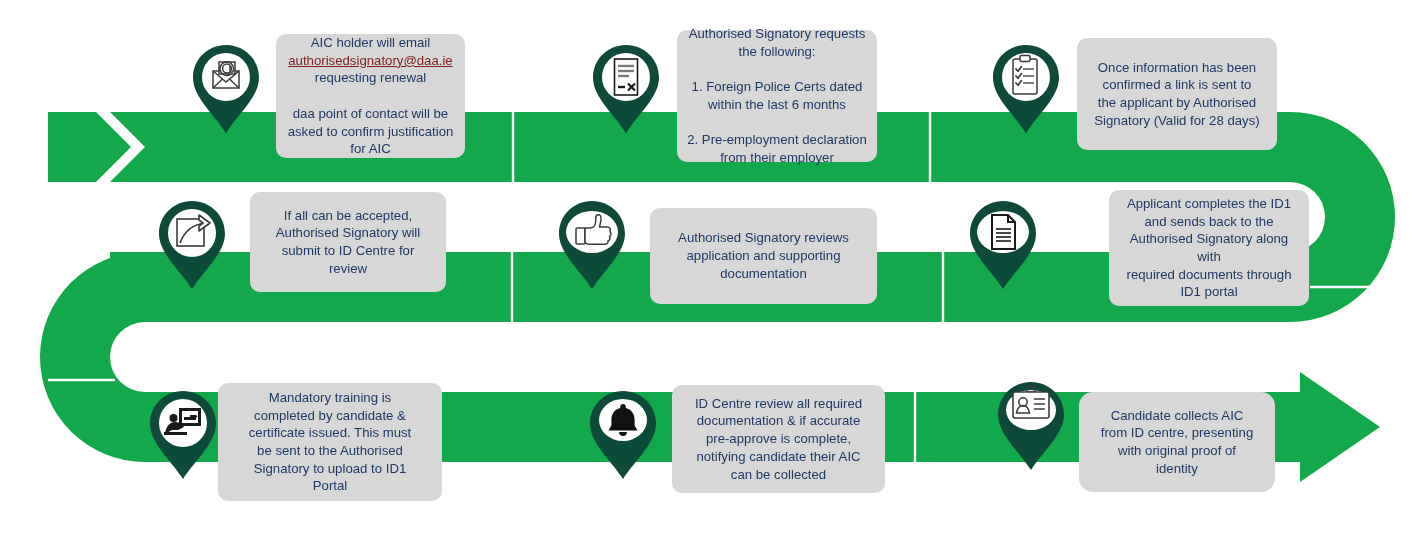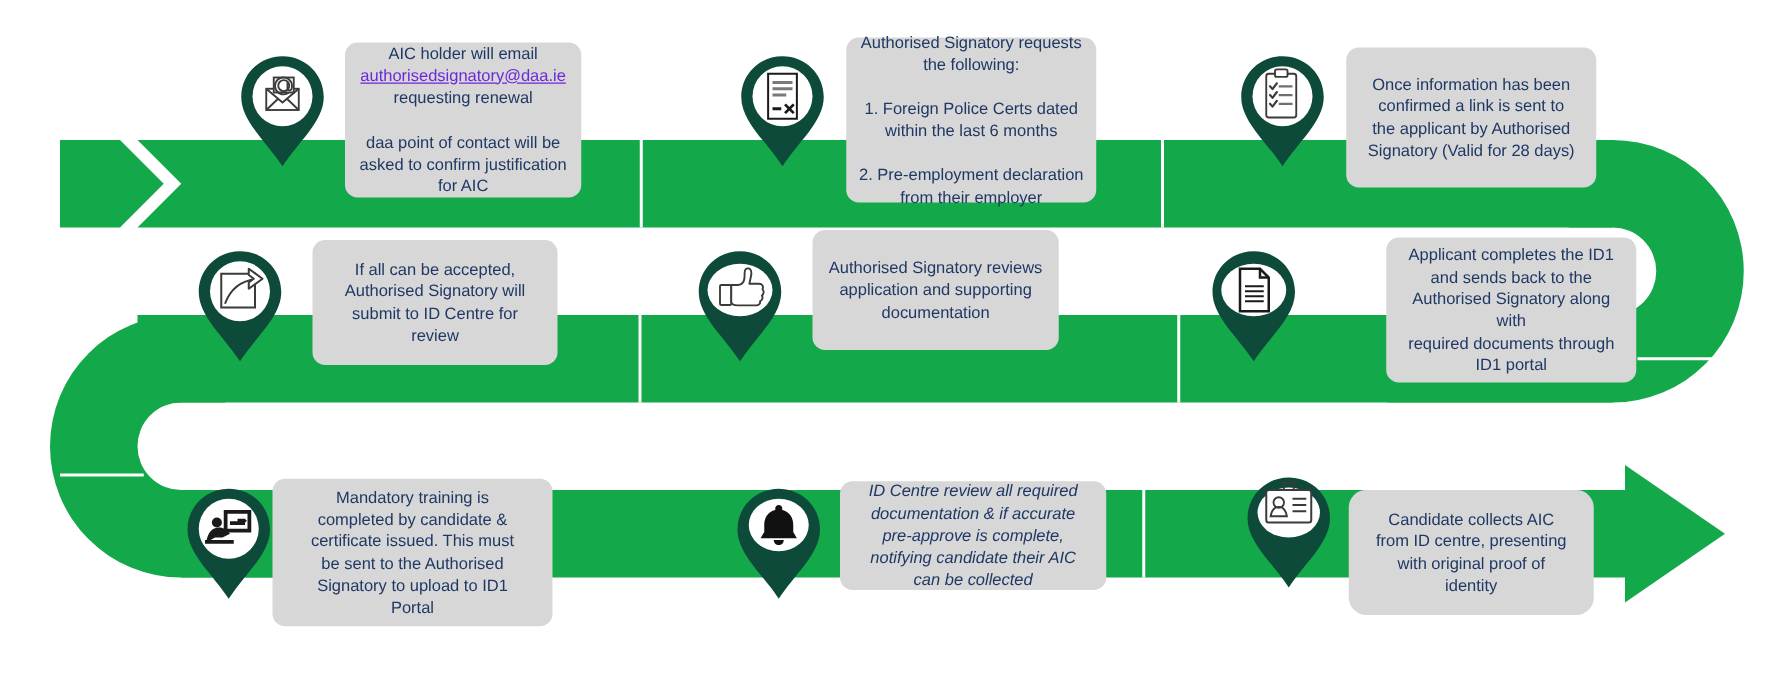--- a/index.html
+++ b/index.html
@@ -20,7 +20,7 @@
        display:flex;align-items:center;justify-content:center;
        box-sizing:border-box;padding:6px 8px;}
   .box .txt{line-height:1.34;font-size:13.2px;white-space:pre-line;}
-  .box .txt a,.box .txt .lnk{color:#6d28d9;text-decoration:underline;margin-top:28px;}
+  .box .txt a,.box .txt .lnk{color:#7f1d1d;text-decoration:underline;margin-top:28px;}
 </style>
 </head>
 <body>

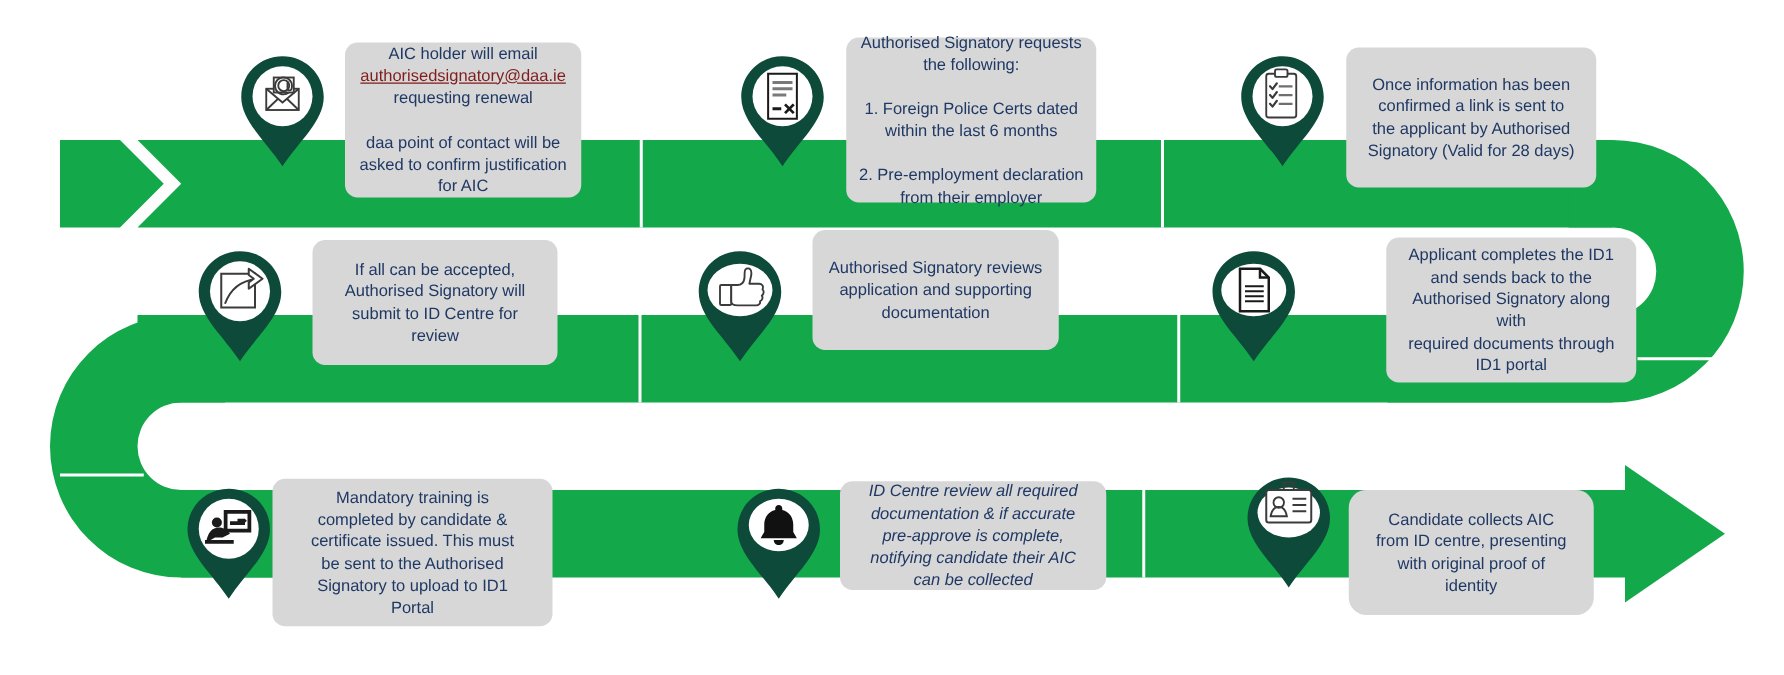--- a/index.html
+++ b/index.html
@@ -160,7 +160,7 @@
       </g>
     </svg>
   </div>
-  <div class="box" style="left:650px;top:184px;width:197px;height:96px;">
+  <div class="box" style="left:650px;top:208px;width:227px;height:96px;">
     <span class="txt">Authorised Signatory reviews<br>application and supporting<br>documentation</span>
   </div>
 

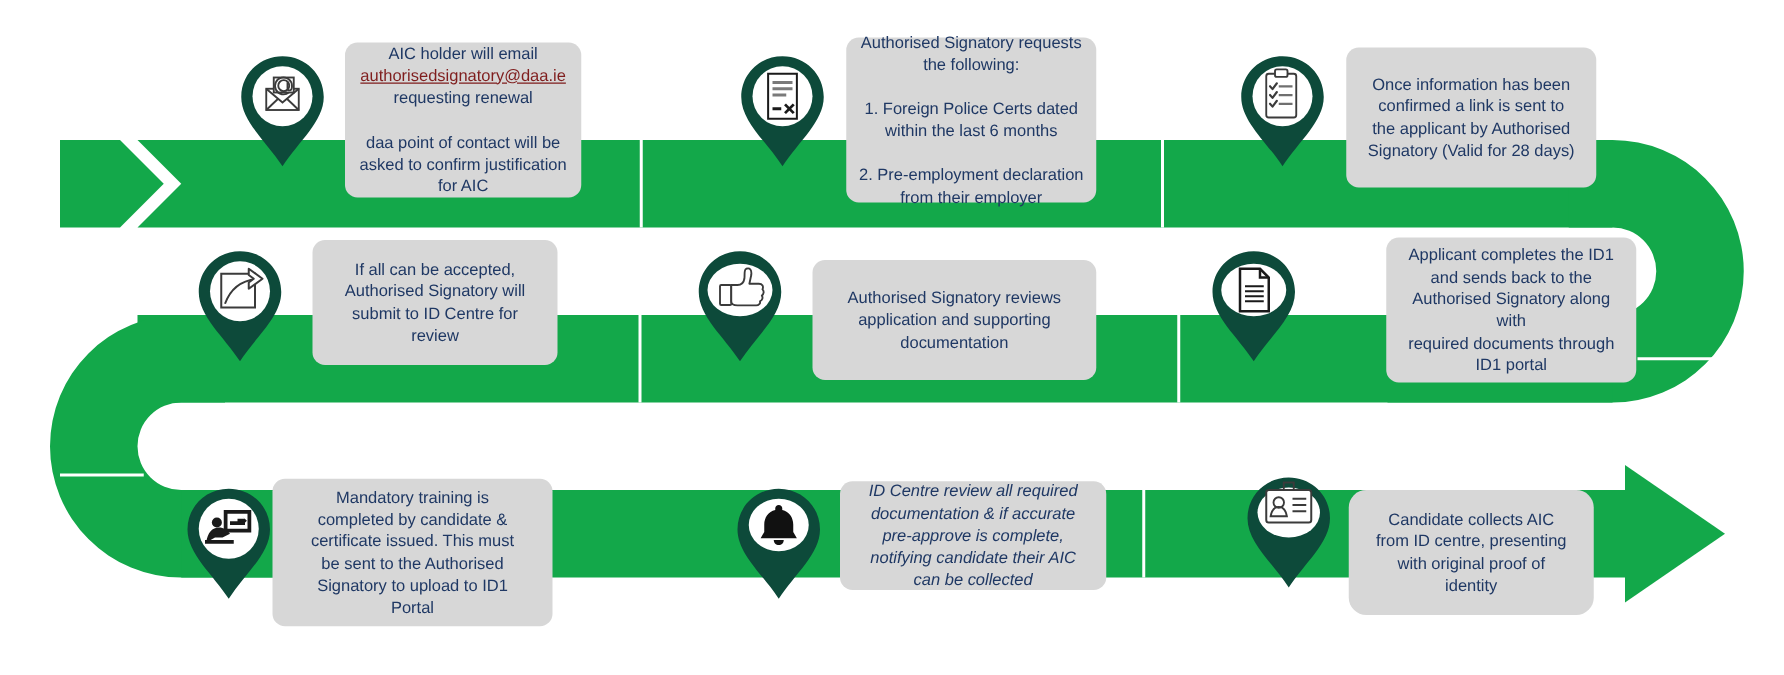--- a/index.html
+++ b/index.html
@@ -207,7 +207,7 @@
       <path d="M31 43 C31 45.4 32.8 47 35 47 C37.2 47 39 45.4 39 43 Z" fill="#111111"></path>
     </svg>
   </div>
-  <div class="box" style="left:672px;top:385px;width:213px;height:87px;font-style:italic;">
+  <div class="box" style="left:672px;top:385px;width:213px;height:108px;">
     <span class="txt">ID Centre review all required<br>documentation &amp; if accurate<br>pre-approve is complete,<br>notifying candidate their AIC<br>can be collected</span>
   </div>
 

